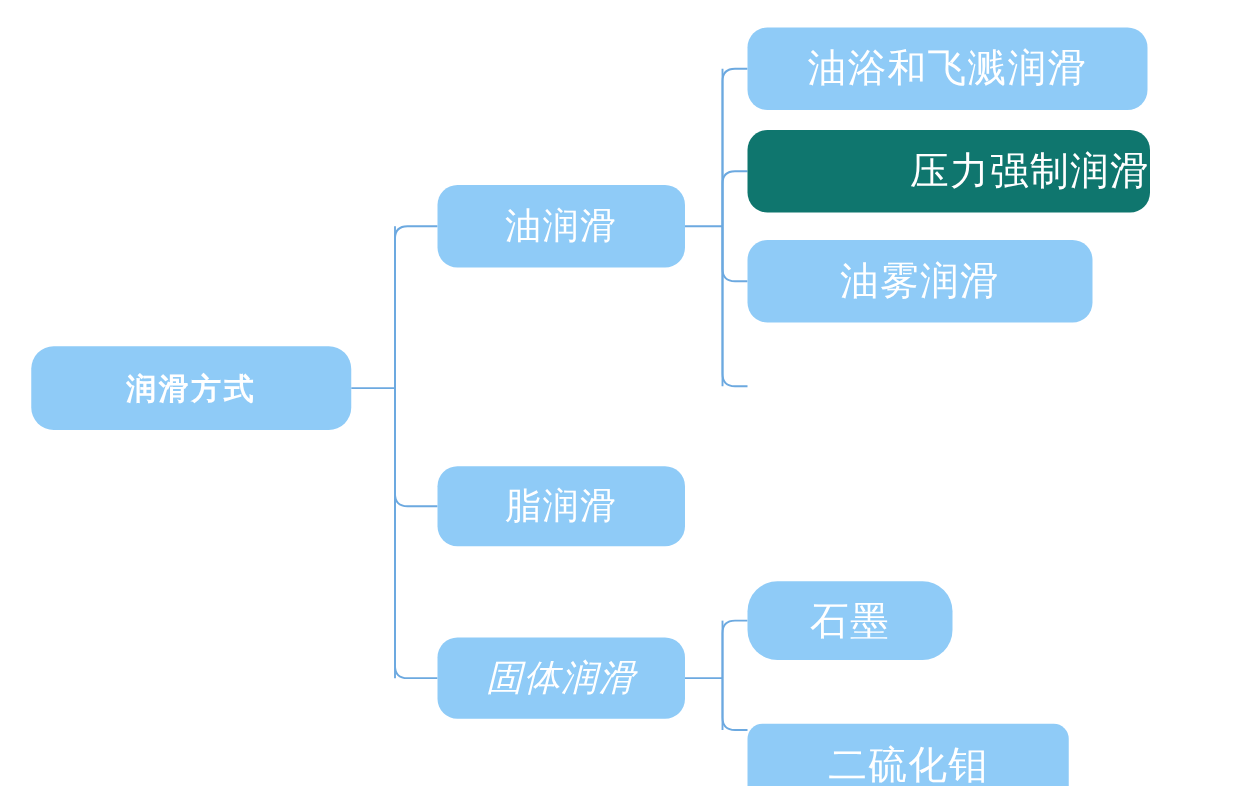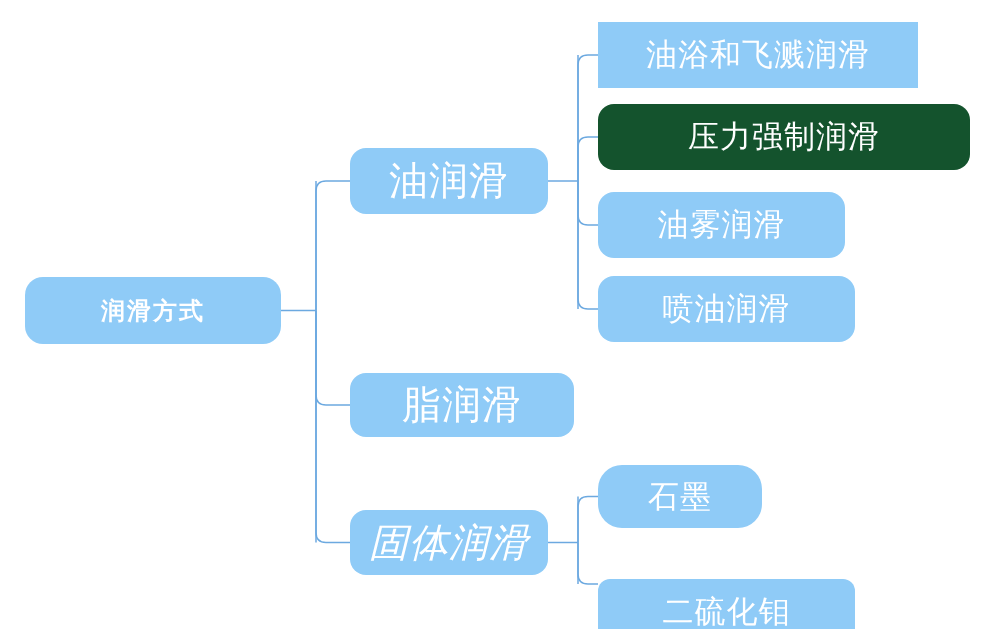--- a/index.html
+++ b/index.html
@@ -83,7 +83,7 @@
     <div class="node node-level2" style="left: 350px; top: 148px; width: 198px; height: 66px; background: rgb(143, 203, 247); color: rgb(255, 255, 255); border-radius: 16px;">
       <span>油润滑</span>
     </div>
-    <div class="node node-level3" style="left: 598px; top: 22px; width: 320px; height: 66px; background: rgb(143, 203, 247); color: rgb(255, 255, 255); border-radius: 0;">
+    <div class="node node-level3" style="left: 598px; top: 22px; width: 320px; height: 66px; background: rgb(143, 203, 247); color: rgb(255, 255, 255); border-radius: 16px;">
       <span>油浴和飞溅润滑</span>
     </div>
     <div class="node node-level3" style="left: 598px; top: 104px; width: 372px; height: 66px; background: #14532d; color: rgb(255, 255, 255); border-radius: 16px;">

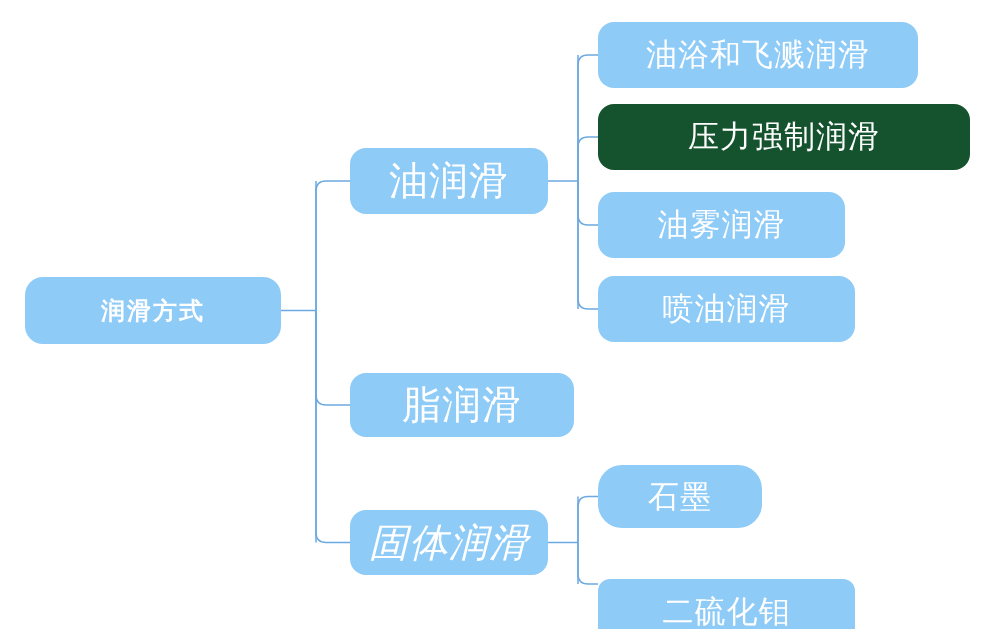--- a/index.html
+++ b/index.html
@@ -86,7 +86,7 @@
     <div class="node node-level3" style="left: 598px; top: 22px; width: 320px; height: 66px; background: rgb(143, 203, 247); color: rgb(255, 255, 255); border-radius: 16px;">
       <span>油浴和飞溅润滑</span>
     </div>
-    <div class="node node-level3" style="left: 598px; top: 104px; width: 372px; height: 66px; background: #14532d; color: rgb(255, 255, 255); border-radius: 16px;">
+    <div class="node node-level3" style="left: 598px; top: 104px; width: 322px; height: 66px; background: #0f766e; color: rgb(255, 255, 255); border-radius: 16px; justify-content: flex-end;">
       <span>压力强制润滑</span>
     </div>
     <div class="node node-level3" style="left: 598px; top: 192px; width: 247px; height: 66px; background: rgb(143, 203, 247); color: rgb(255, 255, 255); border-radius: 16px;">

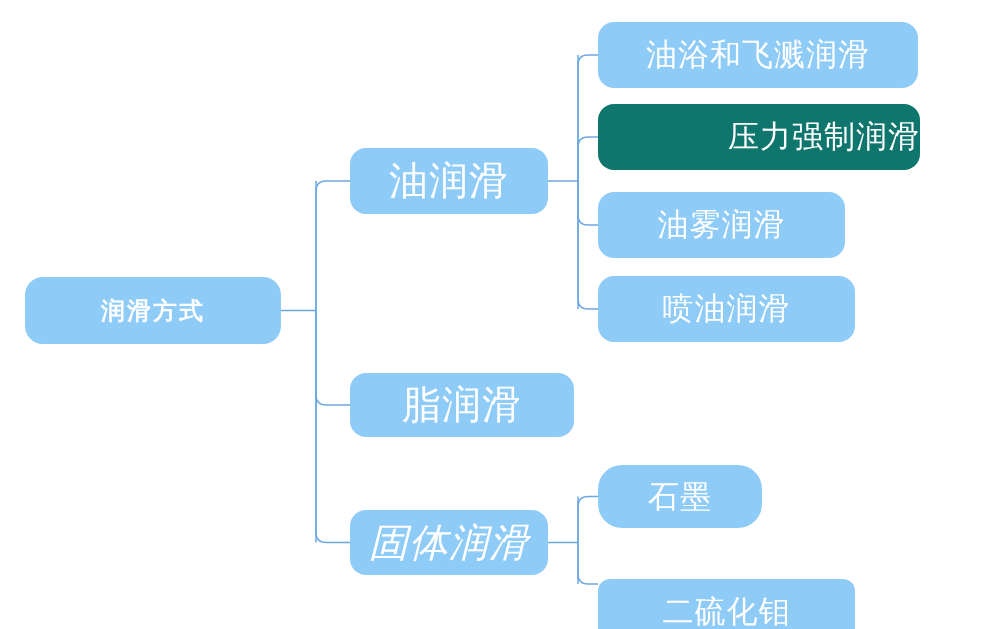--- a/index.html
+++ b/index.html
@@ -47,7 +47,7 @@
   }
   .node-level2 {
     font-weight: normal;
-    font-size: 39px;
+    font-size: 29px;
     letter-spacing: 1px;
   }
   .node-level3 {

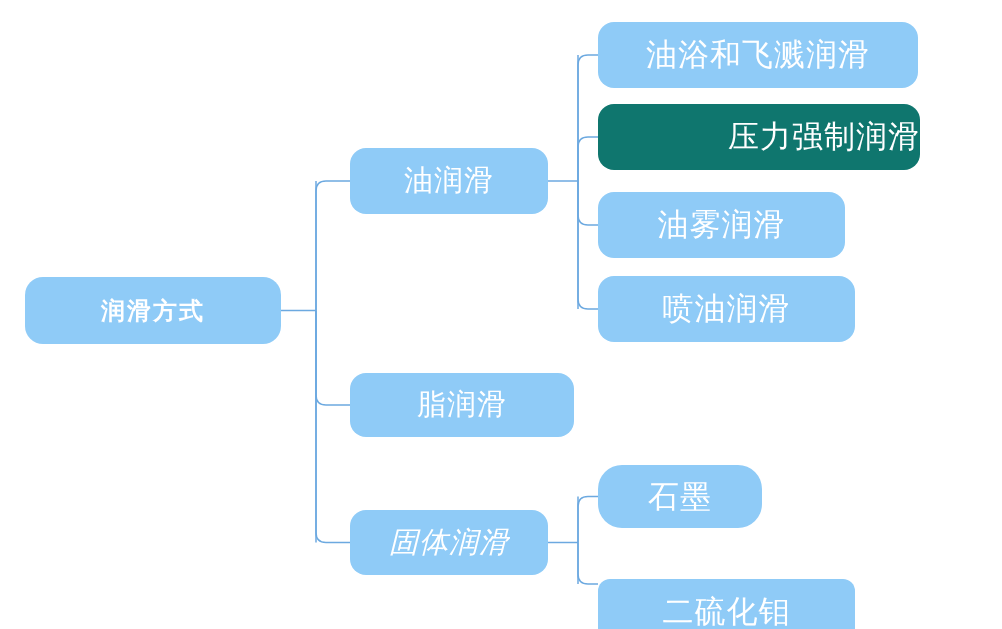--- a/index.html
+++ b/index.html
@@ -89,7 +89,7 @@
     <div class="node node-level3" style="left: 598px; top: 104px; width: 322px; height: 66px; background: #0f766e; color: rgb(255, 255, 255); border-radius: 16px; justify-content: flex-end;">
       <span>压力强制润滑</span>
     </div>
-    <div class="node node-level3" style="left: 598px; top: 192px; width: 247px; height: 66px; background: rgb(143, 203, 247); color: rgb(255, 255, 255); border-radius: 16px;">
+    <div class="node node-level3" style="left: 598px; top: 192px; width: 276px; height: 66px; background: rgb(143, 203, 247); color: rgb(255, 255, 255); border-radius: 16px;">
       <span>油雾润滑</span>
     </div>
     <div class="node node-level3" style="left: 598px; top: 276px; width: 257px; height: 66px; background: rgb(143, 203, 247); color: rgb(255, 255, 255); border-radius: 16px;">

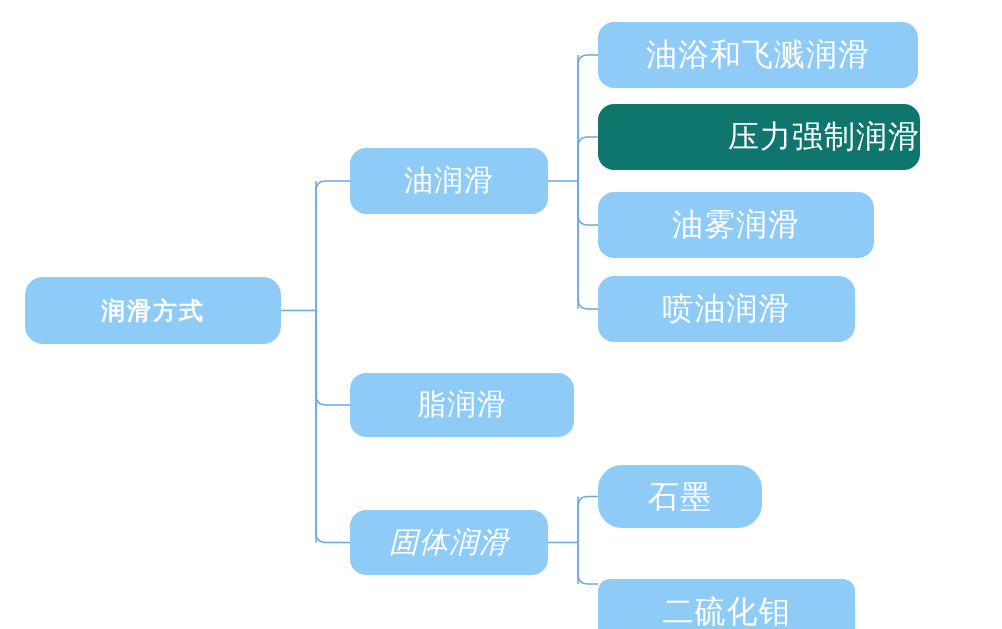--- a/index.html
+++ b/index.html
@@ -92,9 +92,6 @@
     <div class="node node-level3" style="left: 598px; top: 192px; width: 276px; height: 66px; background: rgb(143, 203, 247); color: rgb(255, 255, 255); border-radius: 16px;">
       <span>油雾润滑</span>
     </div>
-    <div class="node node-level3" style="left: 598px; top: 276px; width: 257px; height: 66px; background: rgb(143, 203, 247); color: rgb(255, 255, 255); border-radius: 16px;">
-      <span>喷油润滑</span>
-    </div>
     <div class="node node-level2" style="left: 350px; top: 373px; width: 224px; height: 64px; background: rgb(143, 203, 247); color: rgb(255, 255, 255); border-radius: 16px;">
       <span>脂润滑</span>
     </div>

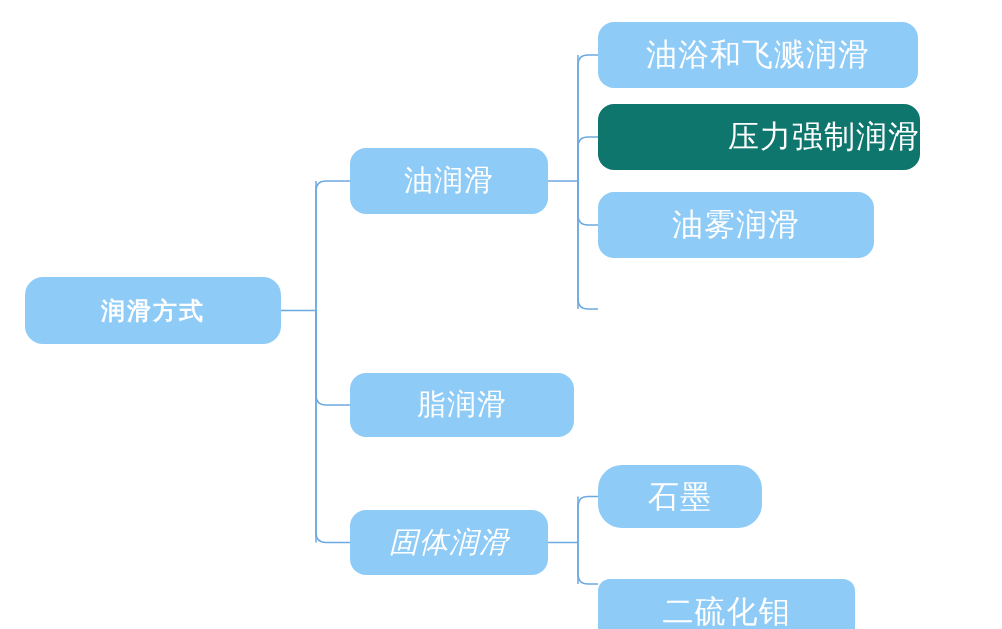--- a/index.html
+++ b/index.html
@@ -92,7 +92,7 @@
     <div class="node node-level3" style="left: 598px; top: 192px; width: 276px; height: 66px; background: rgb(143, 203, 247); color: rgb(255, 255, 255); border-radius: 16px;">
       <span>油雾润滑</span>
     </div>
-    <div class="node node-level2" style="left: 350px; top: 373px; width: 224px; height: 64px; background: rgb(143, 203, 247); color: rgb(255, 255, 255); border-radius: 16px;">
+    <div class="node node-level2" style="left: 350px; top: 373px; width: 198px; height: 64px; background: rgb(143, 203, 247); color: rgb(255, 255, 255); border-radius: 16px;">
       <span>脂润滑</span>
     </div>
     <div class="node node-level2" style="left: 350px; top: 510px; width: 198px; height: 65px; background: rgb(143, 203, 247); color: rgb(255, 255, 255); border-radius: 16px; font-style: italic;">

